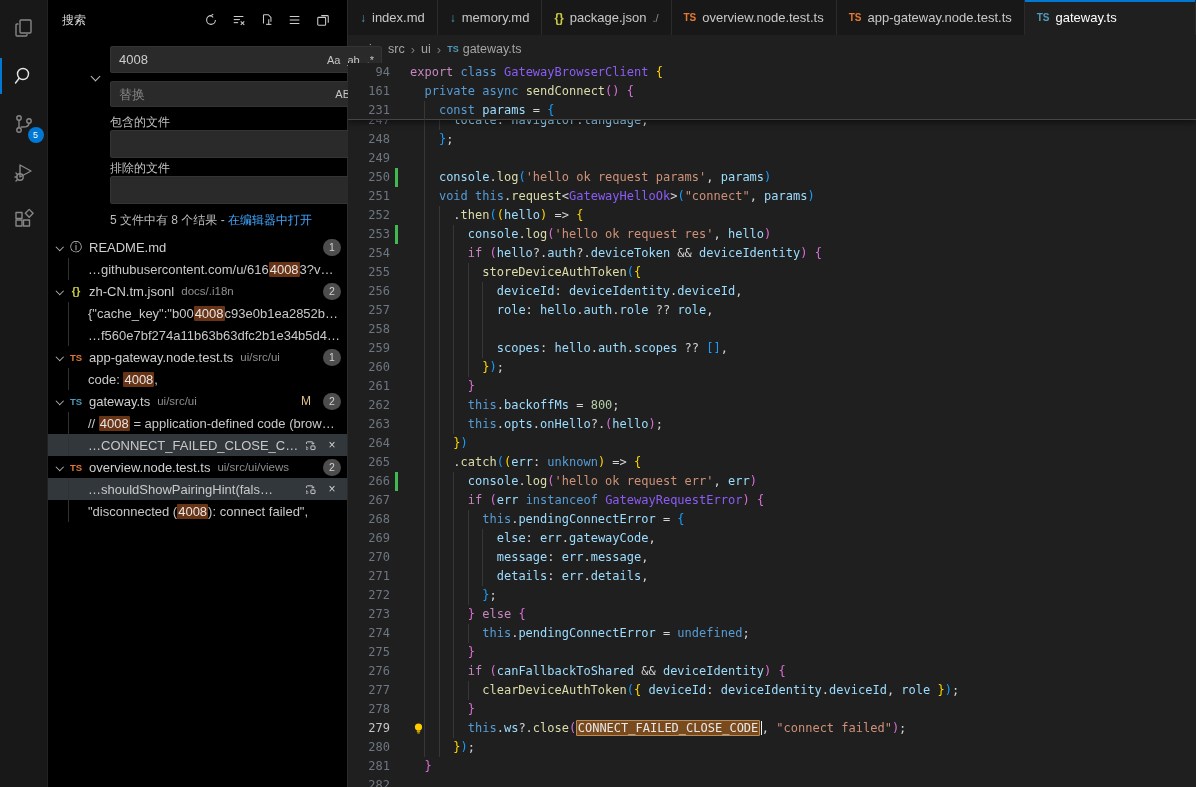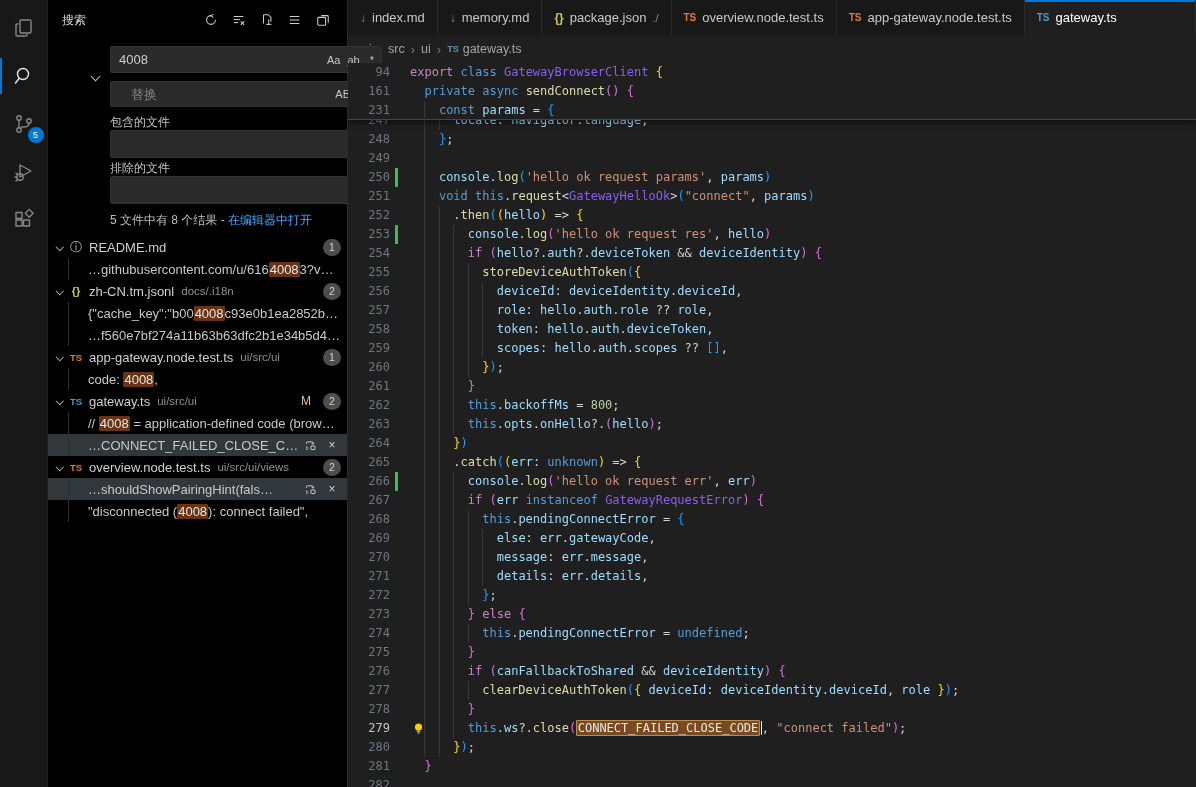--- a/index.html
+++ b/index.html
@@ -45,7 +45,7 @@
   .opt { color:#c5c5c5; font-size:11px; margin-right:7px; cursor:pointer; white-space:nowrap; }
   .opt.u { text-decoration:underline; }
   #searchbox { top:46px; width:272px; height:27px; }
-  #replacebox { top:81px; width:248px; height:26px;padding-left:12px; }
+  #replacebox { top:81px; width:248px; height:26px; }
   #includebox { top:130px; width:272px; height:28px; }
   #excludebox { top:176px; width:272px; height:28px; }
   .replace-all-btn { position:absolute; left:318px; top:85px; width:18px; height:18px;

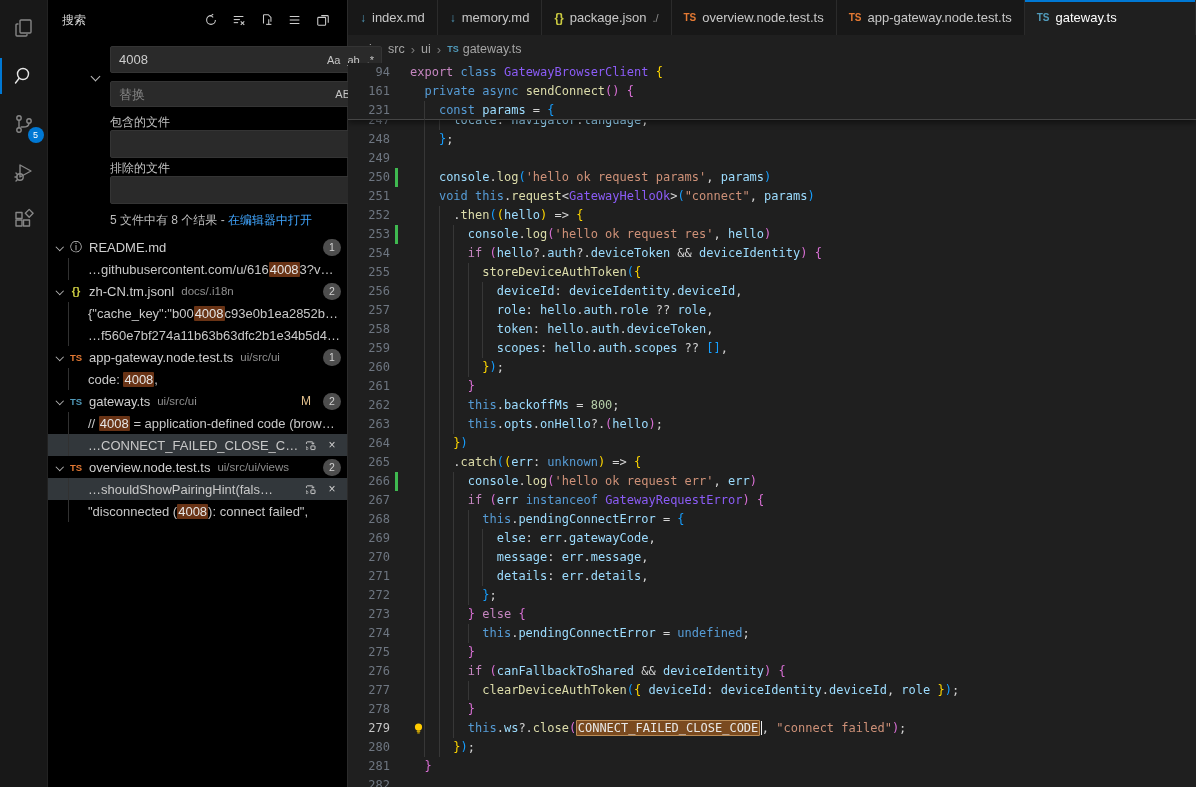--- a/index.html
+++ b/index.html
@@ -520,7 +520,6 @@
             <div class="ig" style="left:105.32px"></div>
             <div class="ig" style="left:119.75999999999999px"></div>
             <div class="ig" style="left:134.2px"></div>
-            <pre><span class="tok-w">            </span><span class="tok-v">token</span><span class="tok-w">: </span><span class="tok-v">hello</span><span class="tok-w">.</span><span class="tok-v">auth</span><span class="tok-w">.</span><span class="tok-v">deviceToken</span><span class="tok-w">,</span></pre>
           </div>
           <div class="cline" style="top: 276px;">
             <span class="lnum">259</span>

